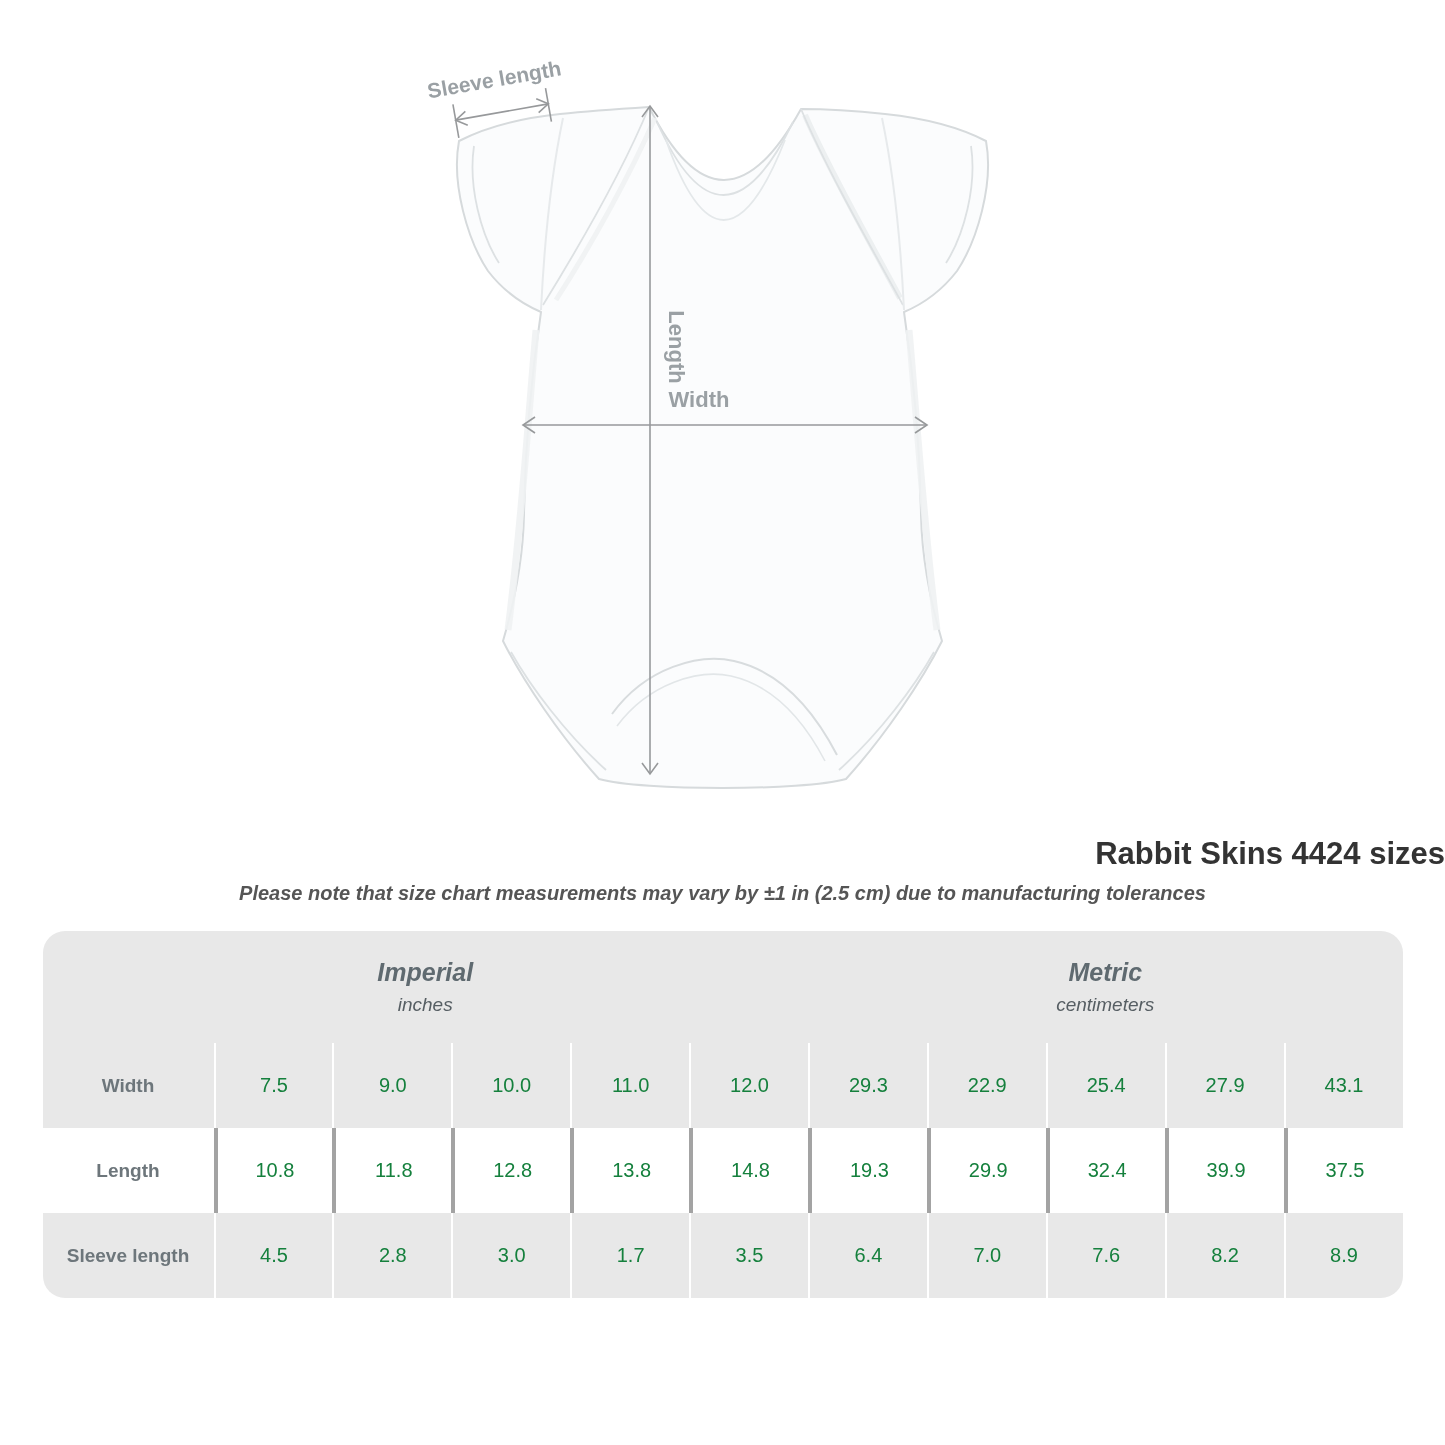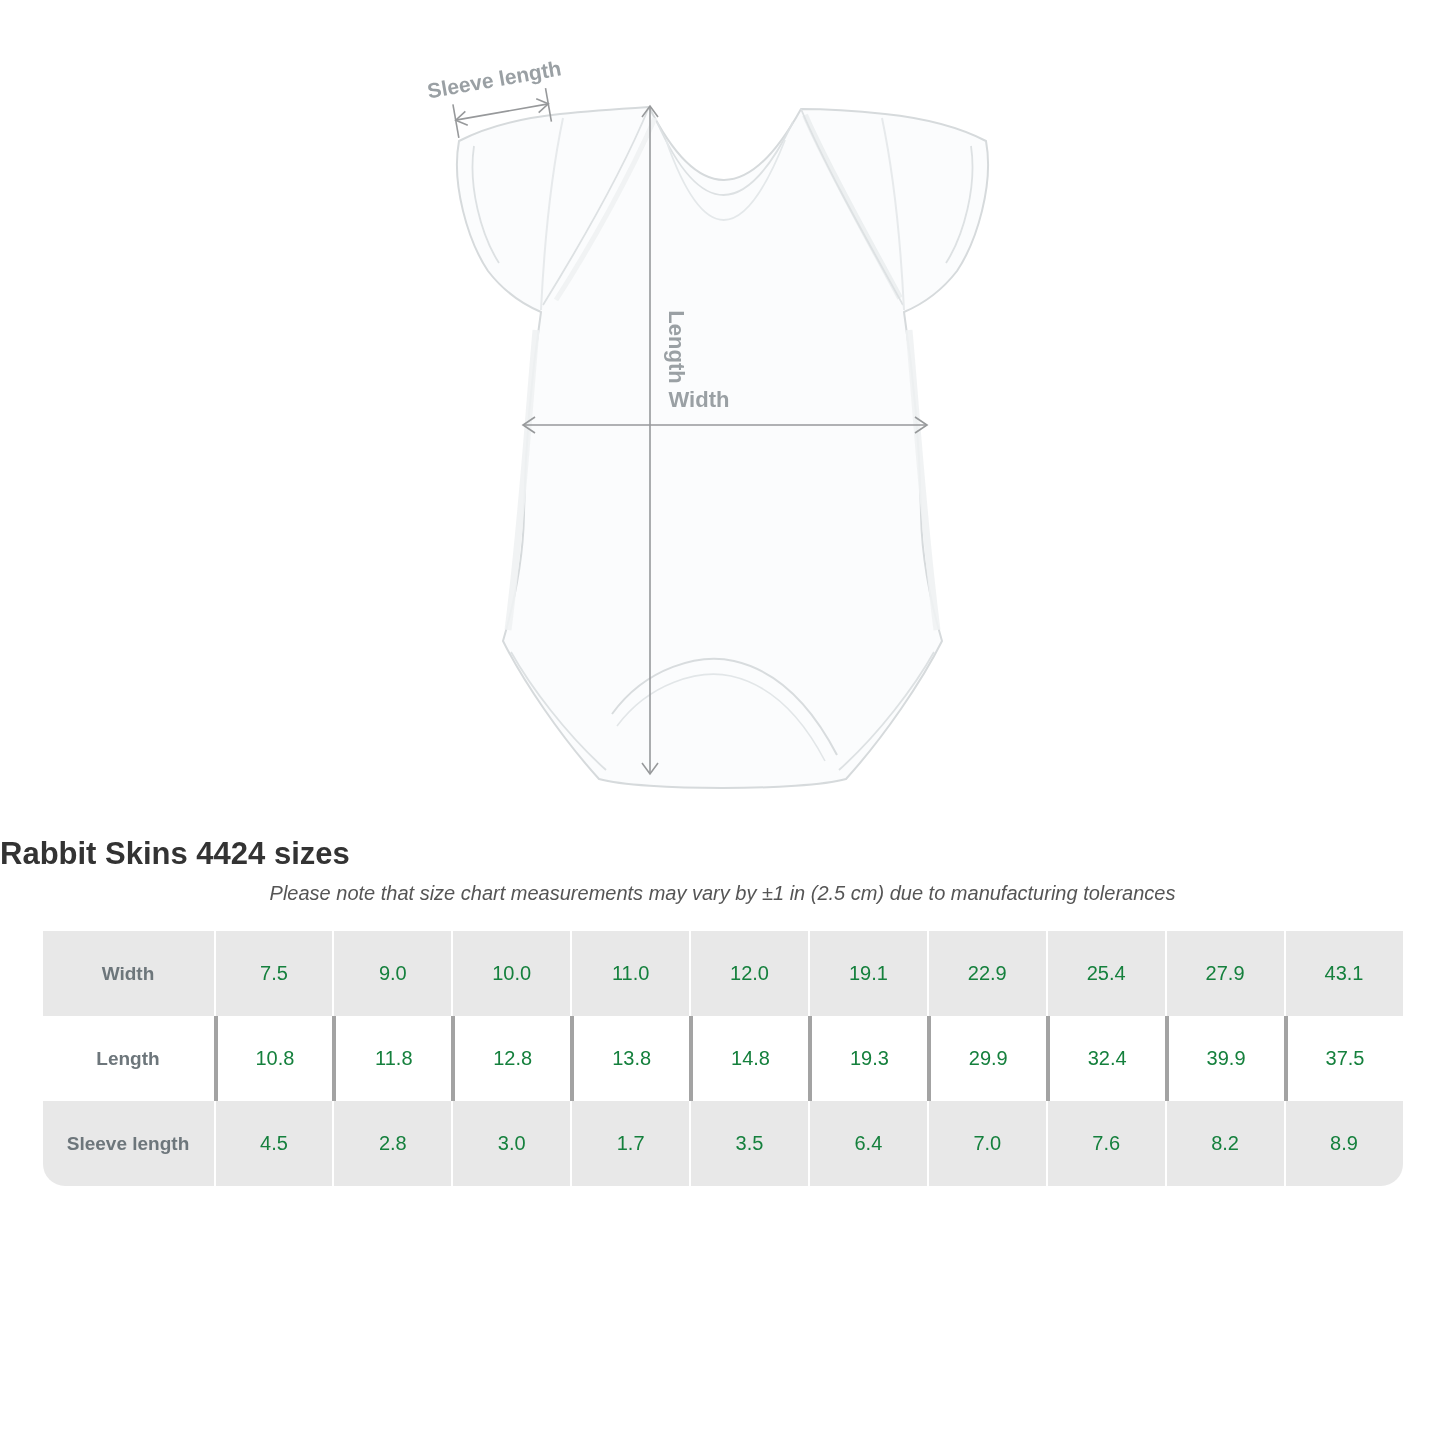--- a/index.html
+++ b/index.html
@@ -18,7 +18,7 @@
   
   .title {
     margin: 24px 0 10px;
-    text-align: left;
+    text-align: right;
     font-size: 31px;
     font-weight: bold;
     color: #333333;

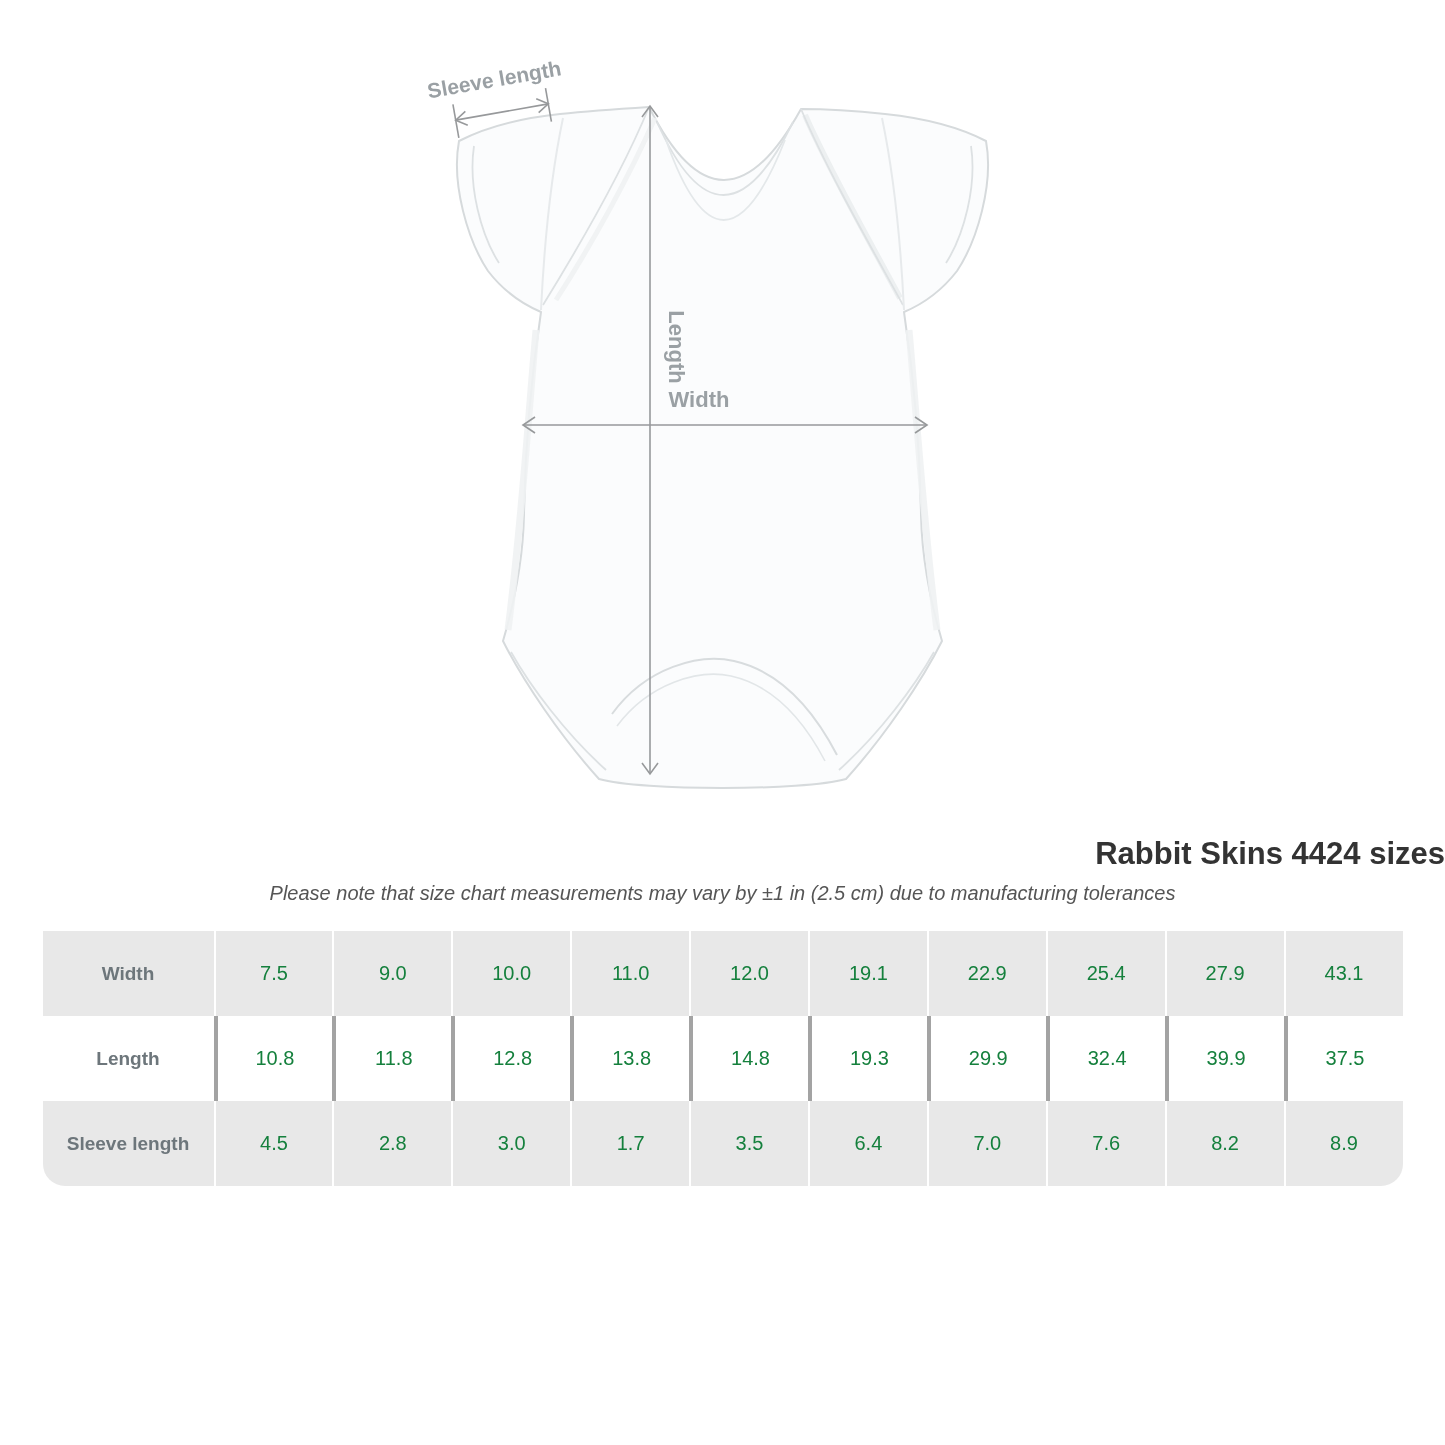--- a/index.html
+++ b/index.html
@@ -29,6 +29,7 @@
     font-style: italic;
     font-size: 20px;
     color: #555555;
+    font-weight: bold;
   }
 
   

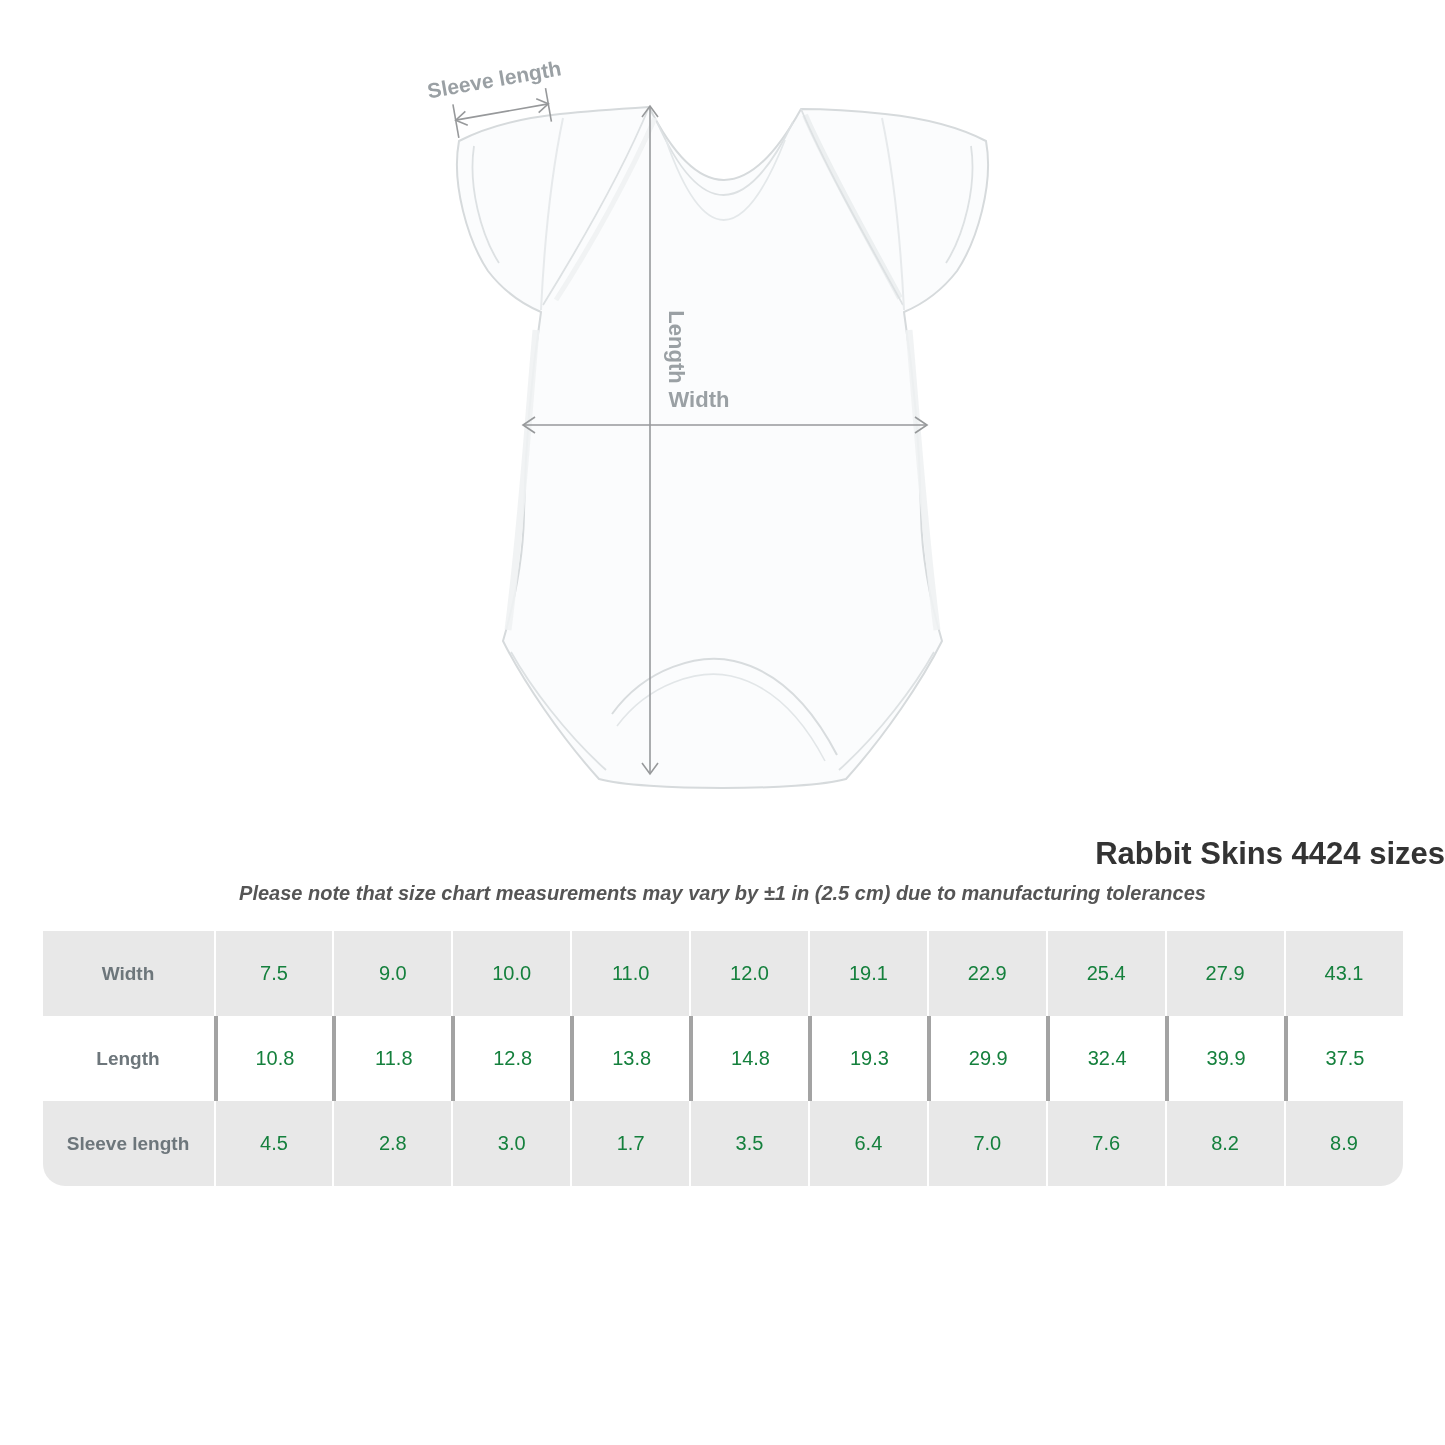--- a/index.html
+++ b/index.html
@@ -179,6 +179,16 @@
   </colgroup>
 
   <tbody>
+      <tr class="band">
+    <td colspan="6">
+      <span class="unit-title">Imperial</span>
+      <span class="unit-sub">inches</span>
+    </td>
+    <td colspan="5">
+      <span class="unit-title">Metric</span>
+      <span class="unit-sub">centimeters</span>
+    </td>
+  </tr>
 
 
   <tr class="data row-gray">

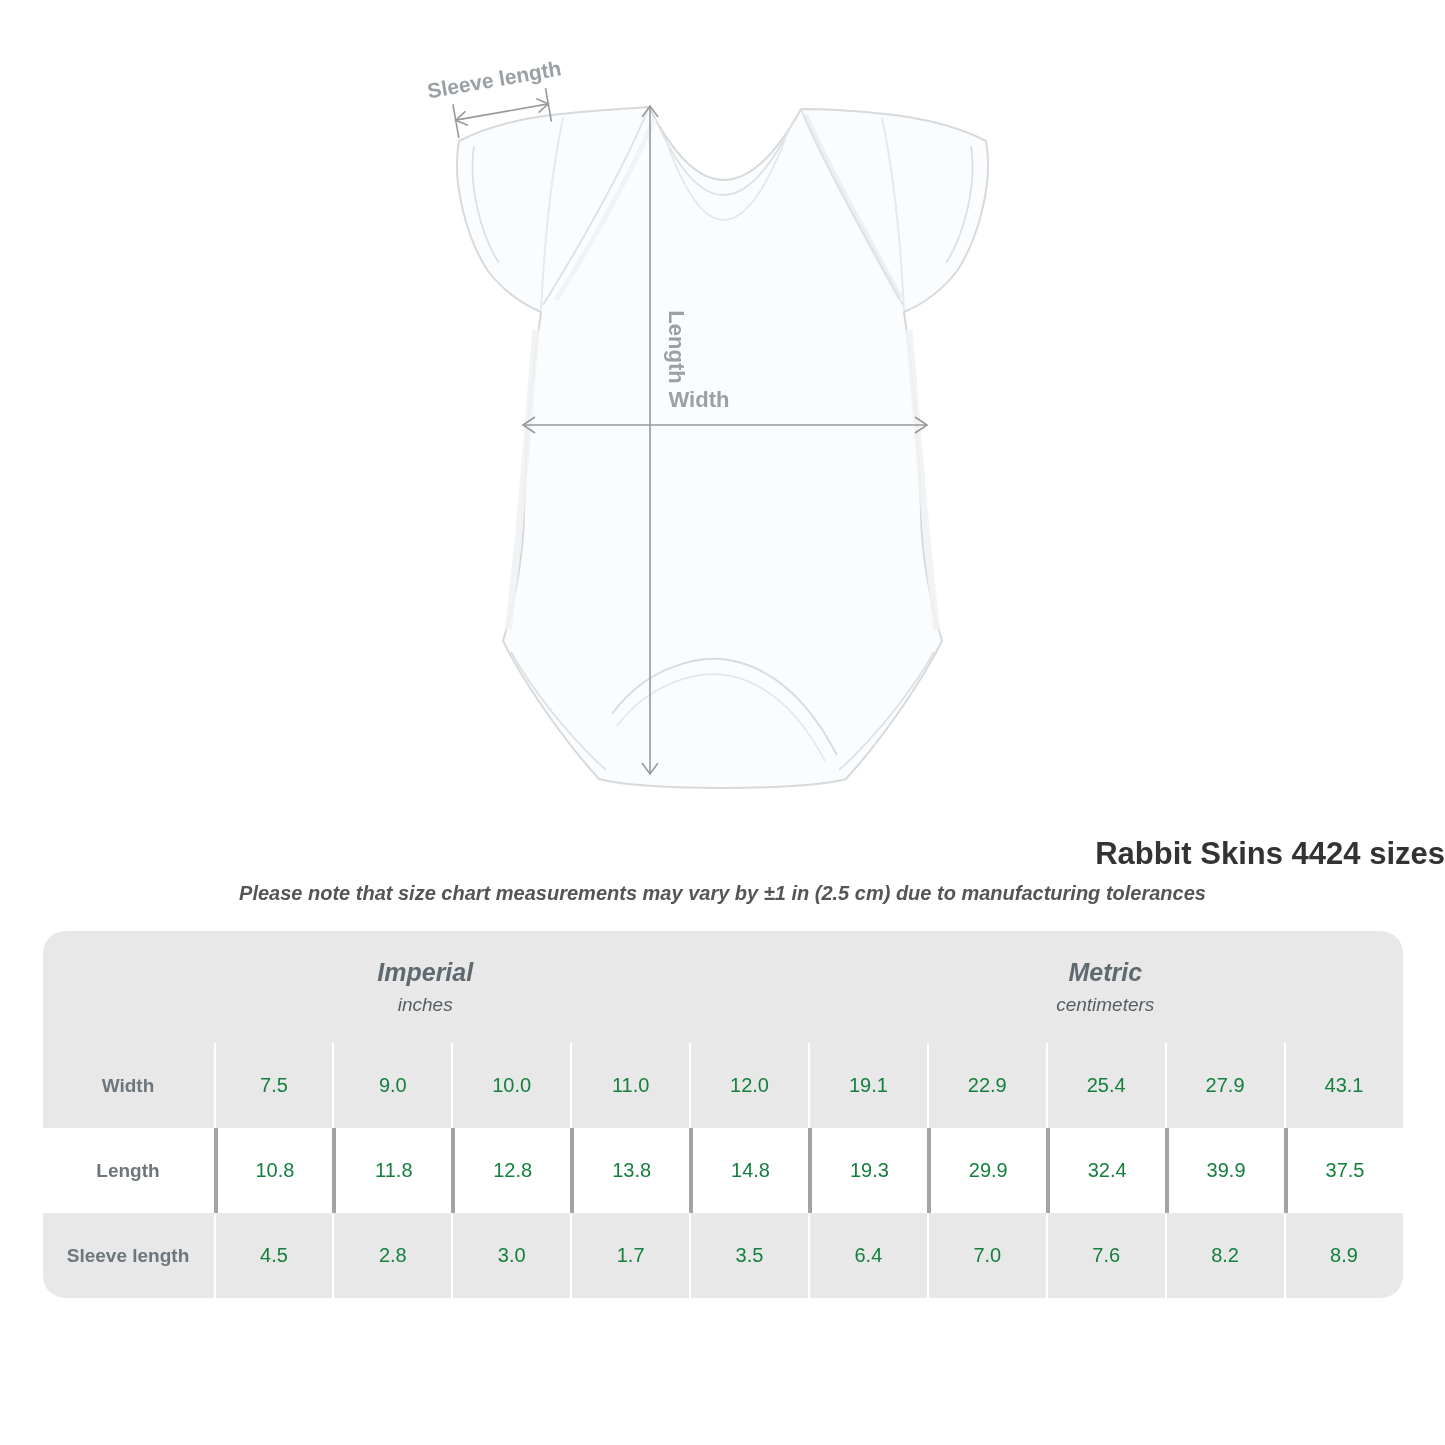--- a/index.html
+++ b/index.html
@@ -198,7 +198,7 @@
     <td>10.0</td>
     <td>11.0</td>
     <td>12.0</td>
-    <td>19.1</td>
+    <td>29.3</td>
     <td>22.9</td>
     <td>25.4</td>
     <td>27.9</td>

